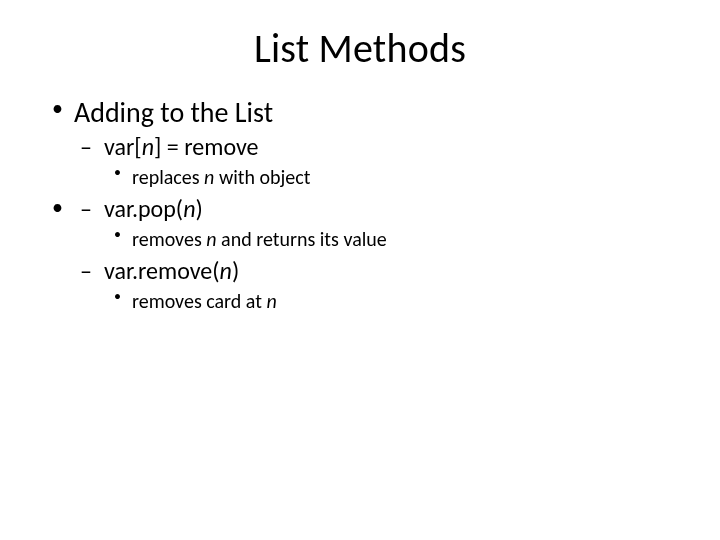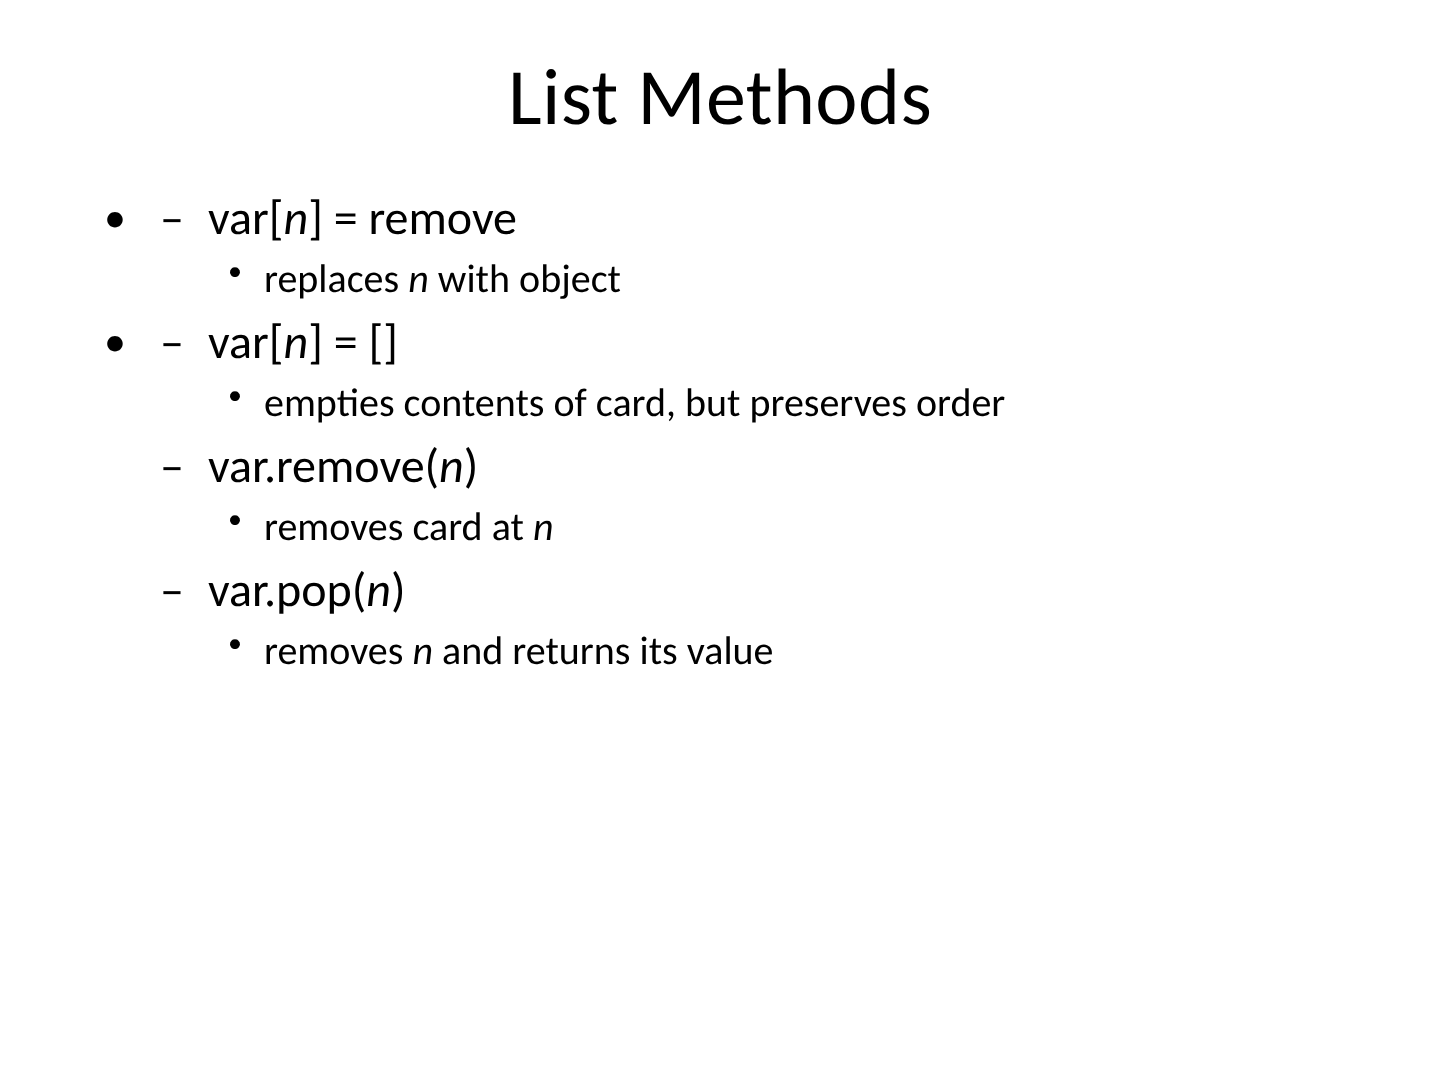--- a/index.html
+++ b/index.html
@@ -88,6 +88,7 @@
   <ul class="lvl1">
 
     <li>
+      <span>Adding to the List</span>
       <ul class="lvl2">
         <li>
           <span>var[</span><span class="ital">n</span><span>] = remove</span>

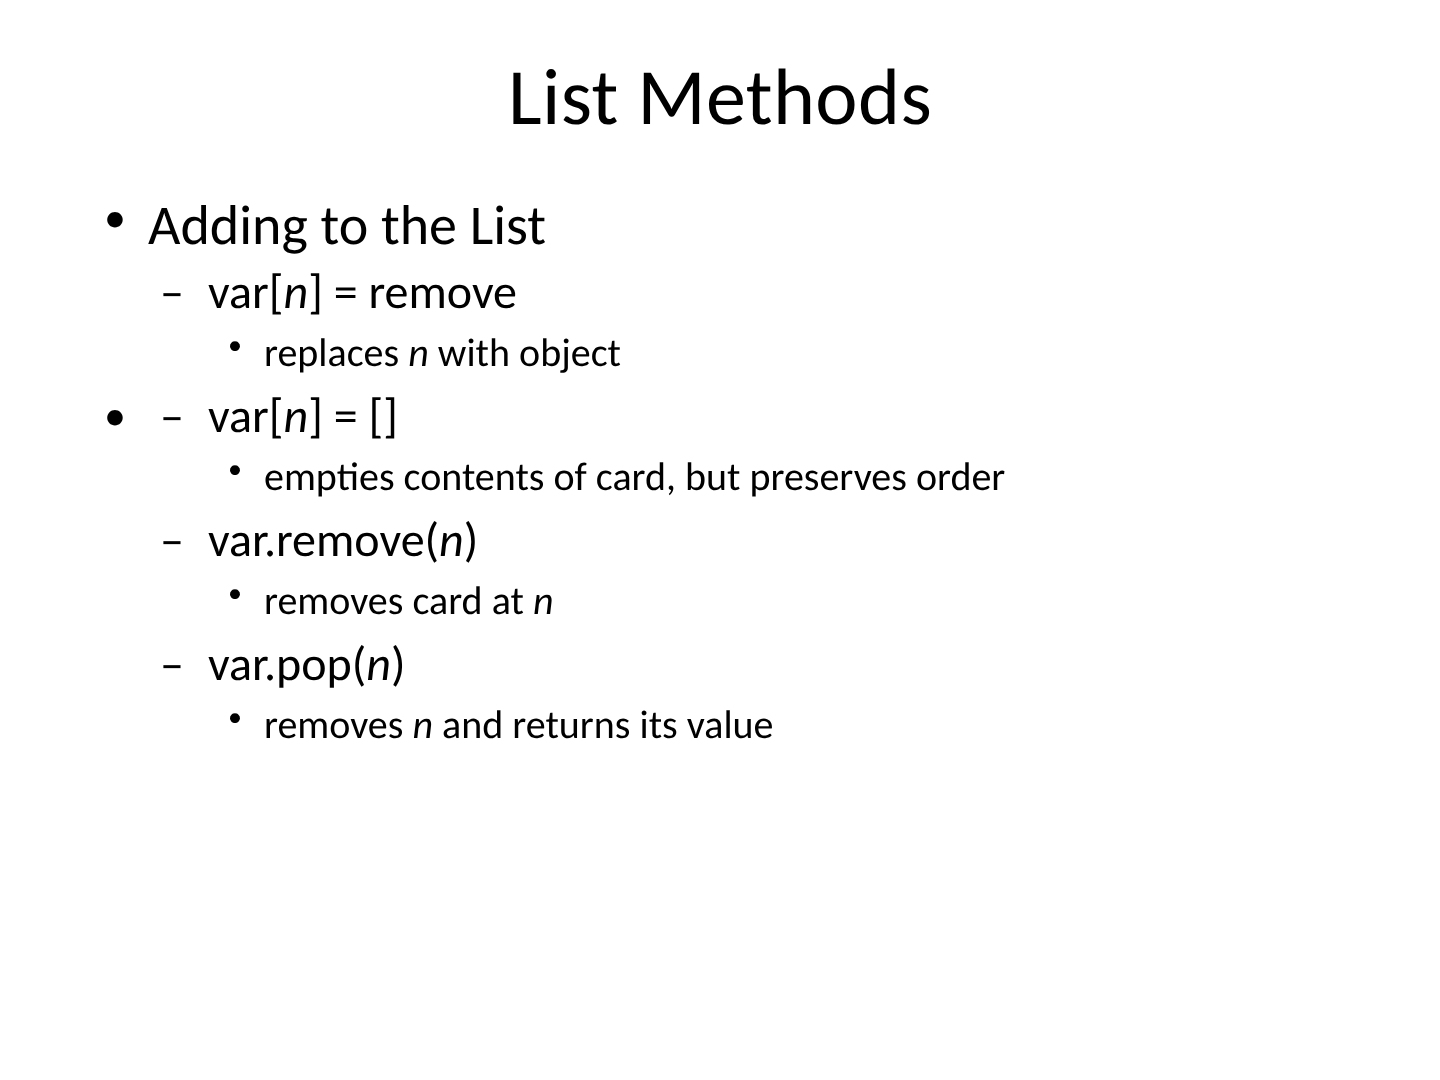--- a/index.html
+++ b/index.html
@@ -104,14 +104,6 @@
     <li>
       <ul class="lvl2">
         <li>
-          <span>var[</span><span class="ital">n</span><span>] = []</span>
-          <ul class="lvl3">
-            <li>
-              <span>empties contents of card, but preserves order</span><span class="ital"></span><span></span>
-            </li>
-          </ul>
-        </li>
-        <li>
           <span>var.remove(</span><span class="ital">n</span><span>)</span>
           <ul class="lvl3">
             <li>

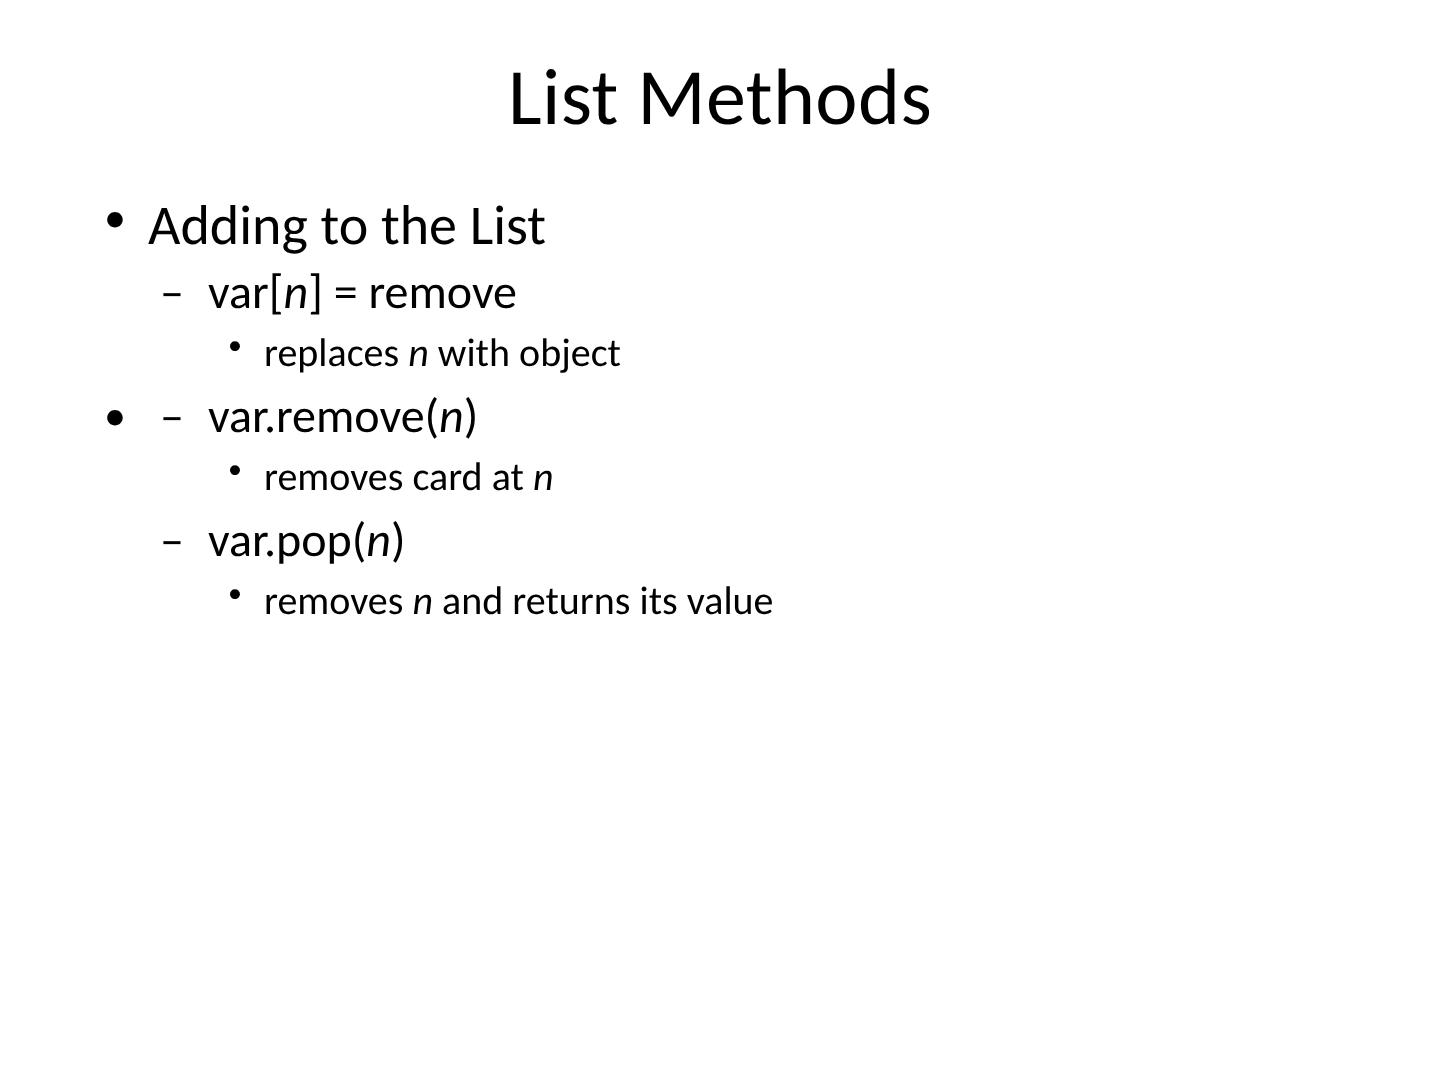--- a/index.html
+++ b/index.html
@@ -104,18 +104,18 @@
     <li>
       <ul class="lvl2">
         <li>
+          <span>var.pop(</span><span class="ital">n</span><span>)</span>
+          <ul class="lvl3">
+            <li>
+              <span>removes </span><span class="ital">n</span><span> and returns its value</span>
+            </li>
+          </ul>
+        </li>
+        <li>
           <span>var.remove(</span><span class="ital">n</span><span>)</span>
           <ul class="lvl3">
             <li>
               <span>removes card at </span><span class="ital">n</span><span></span>
-            </li>
-          </ul>
-        </li>
-        <li>
-          <span>var.pop(</span><span class="ital">n</span><span>)</span>
-          <ul class="lvl3">
-            <li>
-              <span>removes </span><span class="ital">n</span><span> and returns its value</span>
             </li>
           </ul>
         </li>

